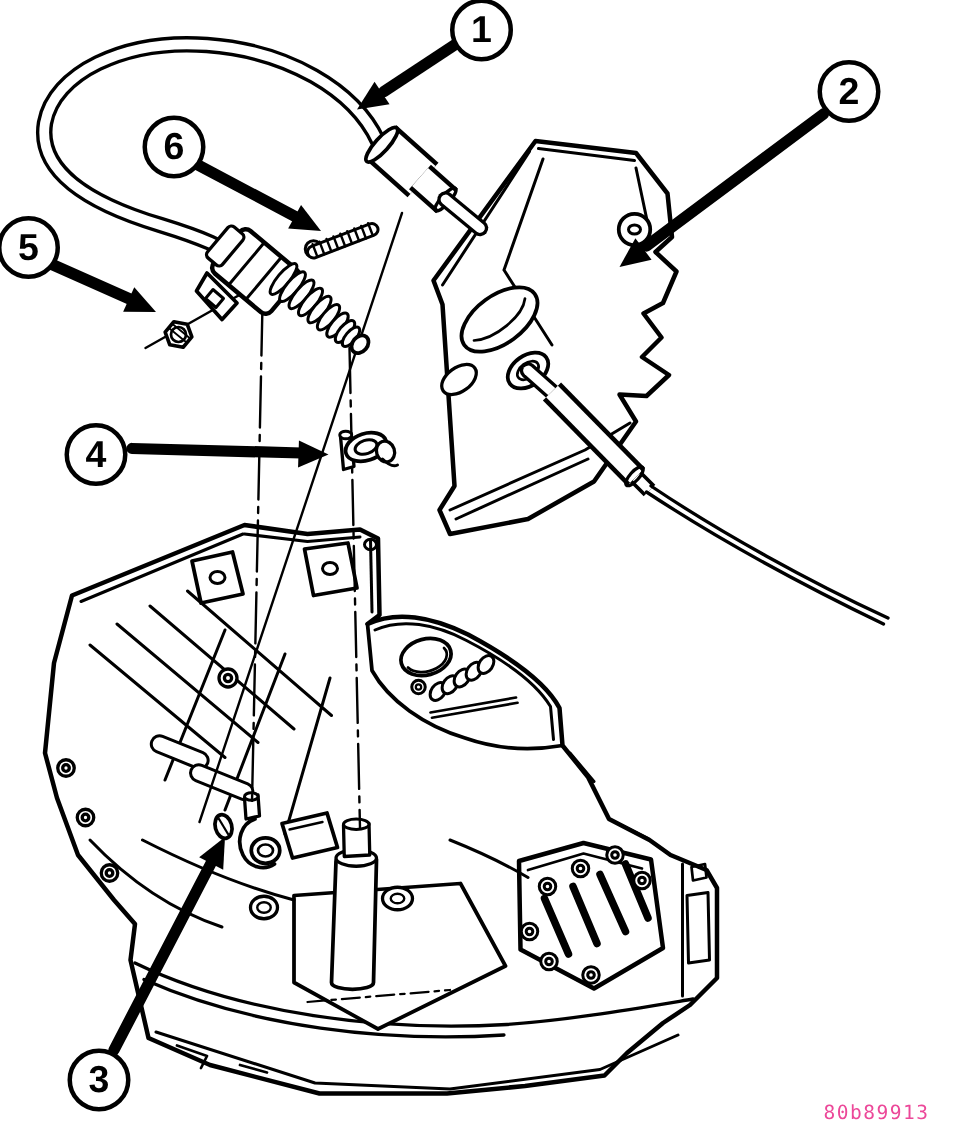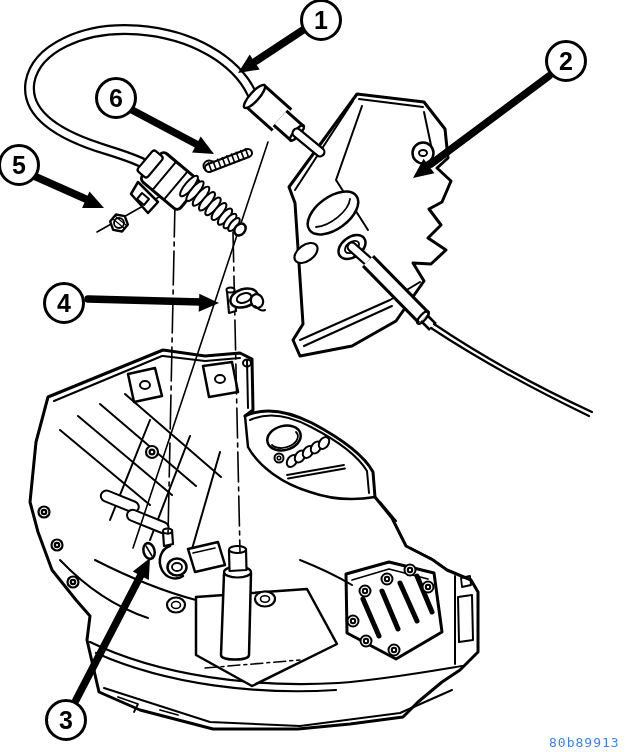--- a/index.html
+++ b/index.html
@@ -10,7 +10,7 @@
       background:#fff;display:flex;align-items:center;justify-content:center;
       font-weight:bold;font-size:25px;color:#000;line-height:1;}
   #figcode{position:absolute;left:549px;top:735px;font-family:"DejaVu Sans Mono", monospace;
-      font-size:13px;letter-spacing:1px;color:#3b82f6;}
+      font-size:13px;letter-spacing:1px;color:#ec4899;}
 </style>
 </head>
 <body>

